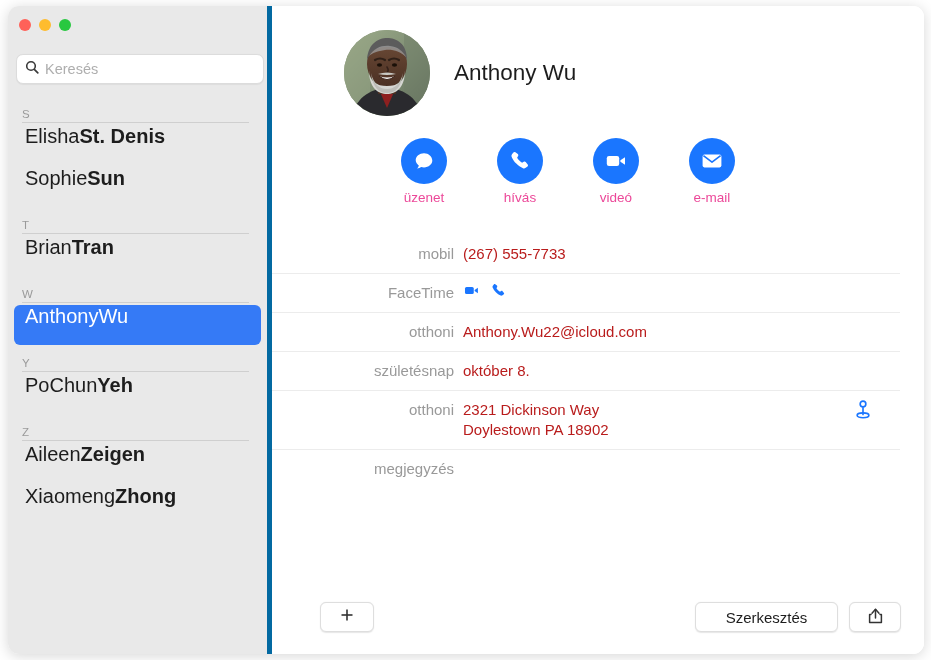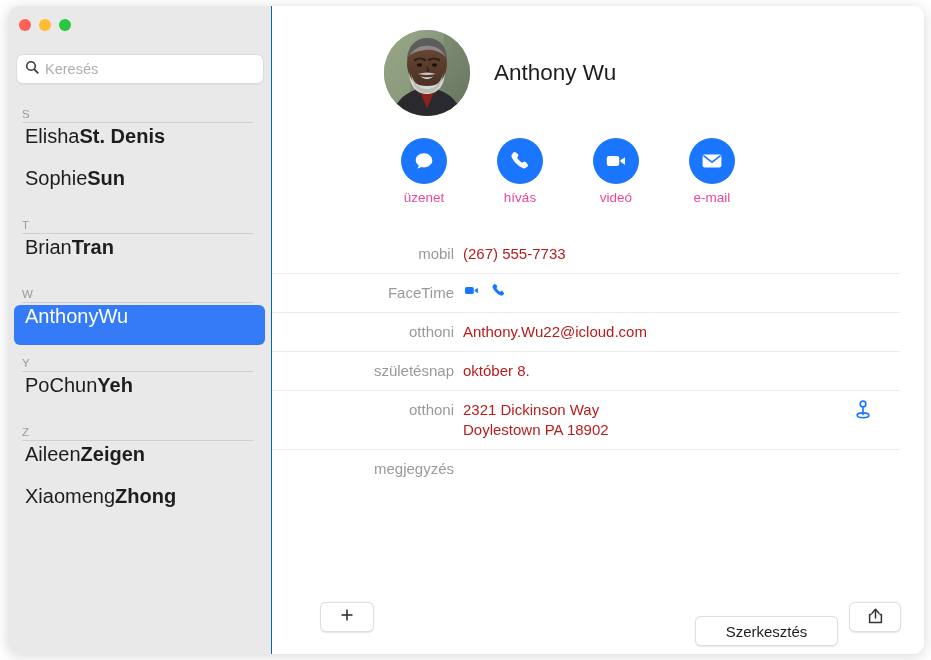--- a/index.html
+++ b/index.html
@@ -27,7 +27,7 @@
     width: 264px;
     height: 100%;
     background: #e9e9e9;
-    border-right: 1px solid #0369a1;
+    border-right: 5px solid #0369a1;
     position: relative;
     flex: 0 0 264px;
   }

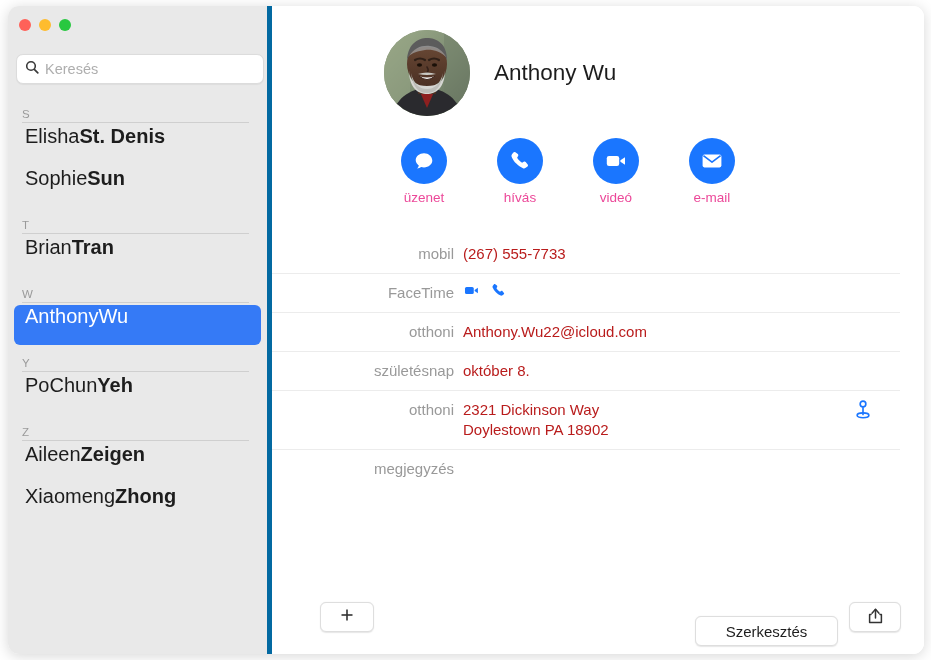--- a/index.html
+++ b/index.html
@@ -116,7 +116,7 @@
   .card-header {
     display: flex;
     align-items: center;
-    padding: 24px 0 0 112px;
+    padding: 24px 0 0 72px;
   }
   .avatar {
     width: 86px; height: 86px;

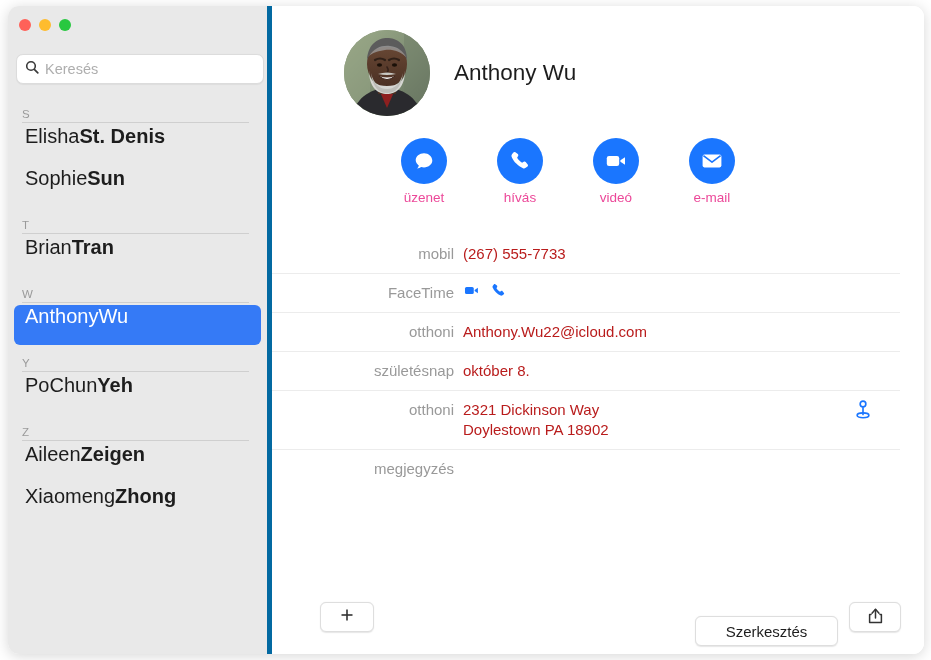--- a/index.html
+++ b/index.html
@@ -209,7 +209,7 @@
   }
   .btn-add  { left: 48px;  top: 16px; width: 54px; height: 30px; }
   .btn-edit { right: 86px; top: 16px; width: 143px; height: 30px;
-              font-size: 15px; color: #1d1d1d; margin-top: 14px; }
+              font-size: 15px; color: #1d1d1d; }
   .btn-share{ right: 23px; top: 16px; width: 52px; height: 30px; }
 </style>
 </head>

